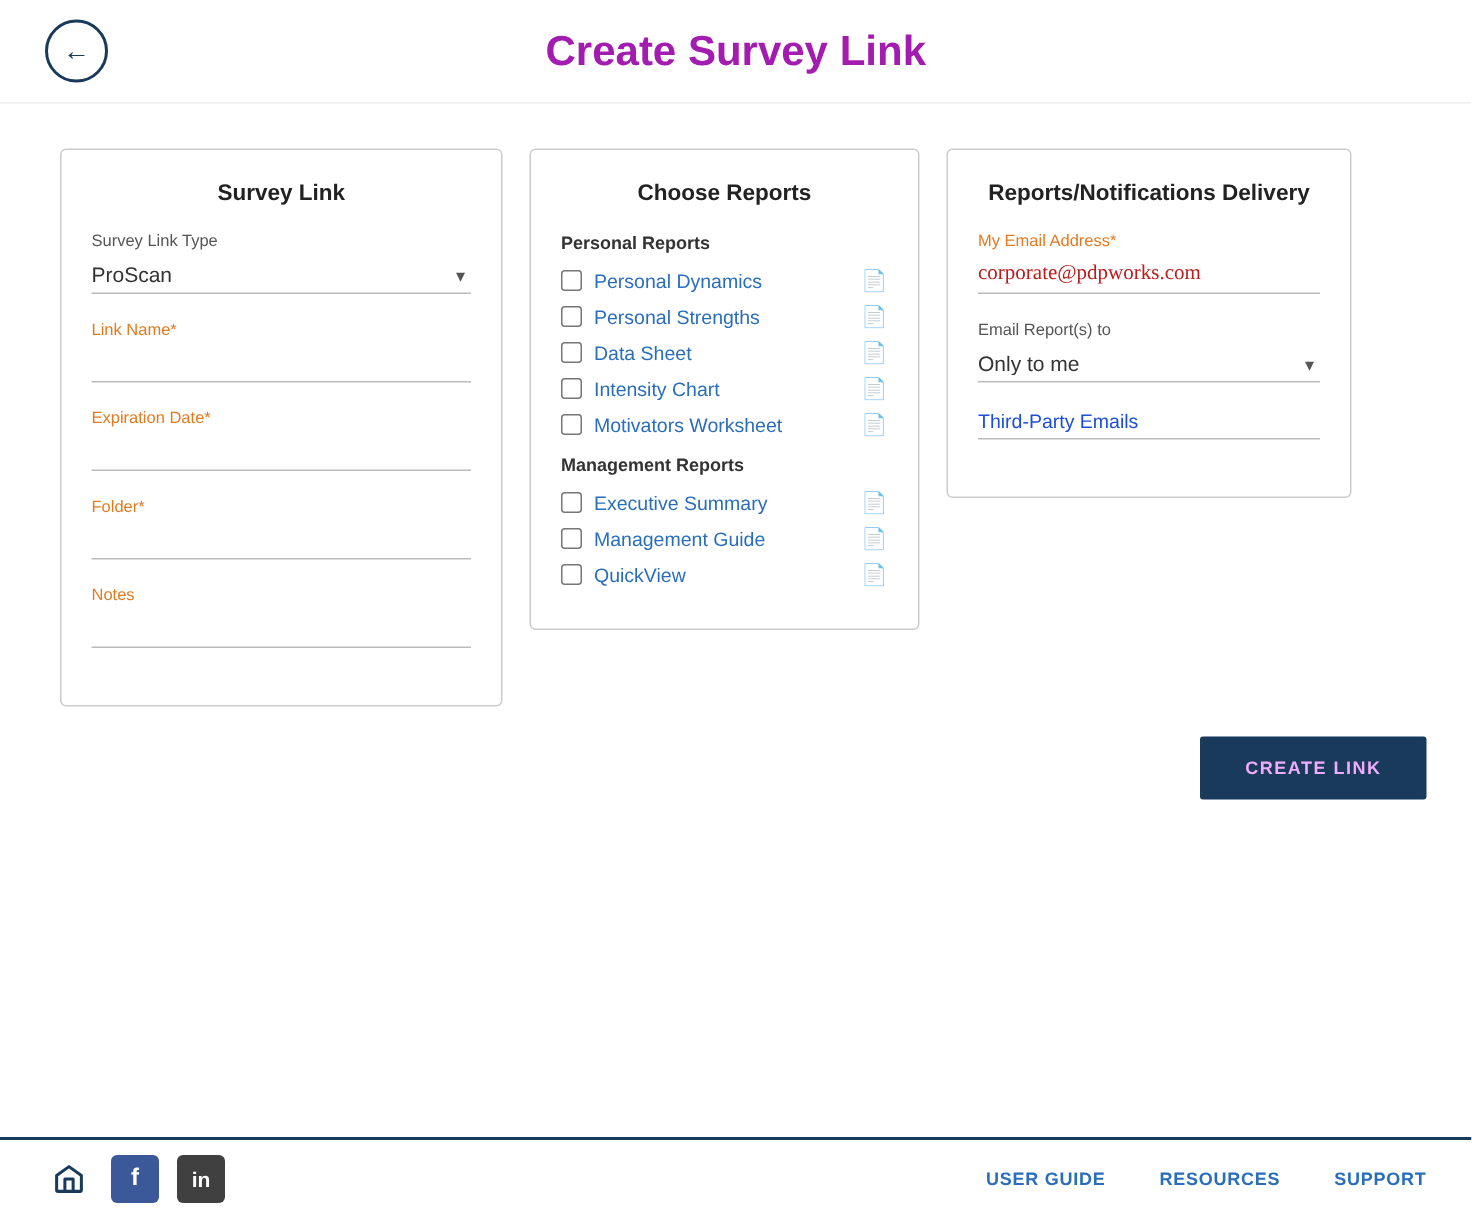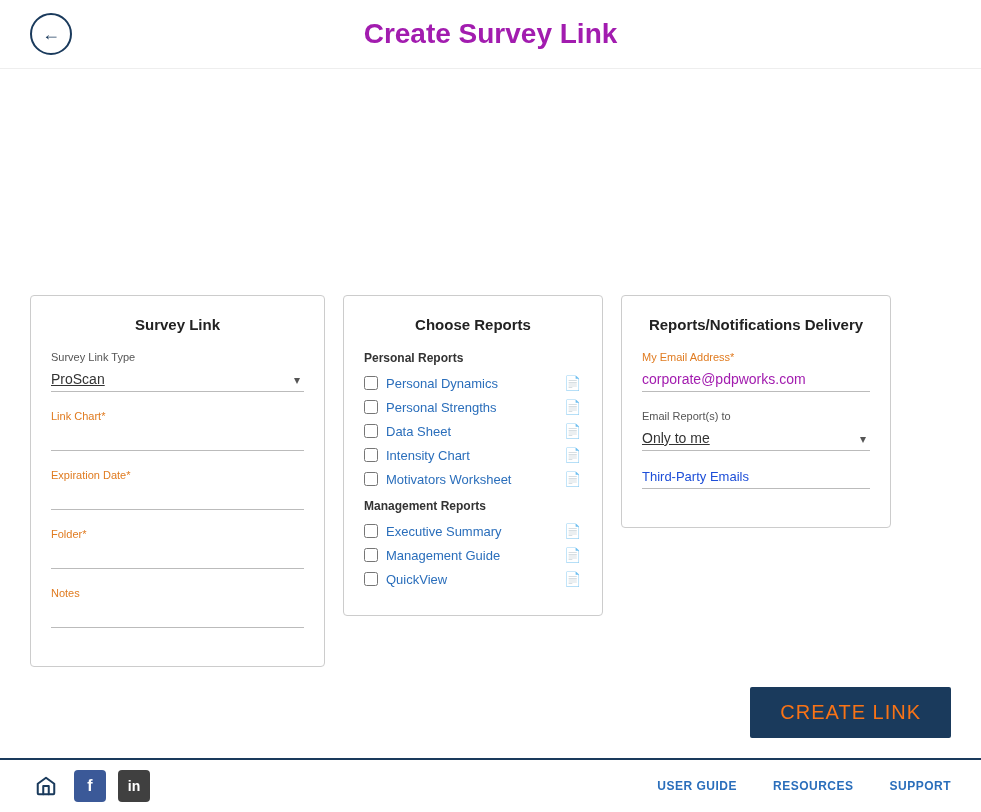--- a/index.html
+++ b/index.html
@@ -43,10 +43,9 @@
     
     .main-content {
       flex: 1;
-      padding: 30px 30px 20px 30px;
+      padding: 30px 30px 20px 40px;
       display: flex;
       flex-direction: column;
-      justify-content: flex-end;
     }
     .cards-row {
       display: flex;

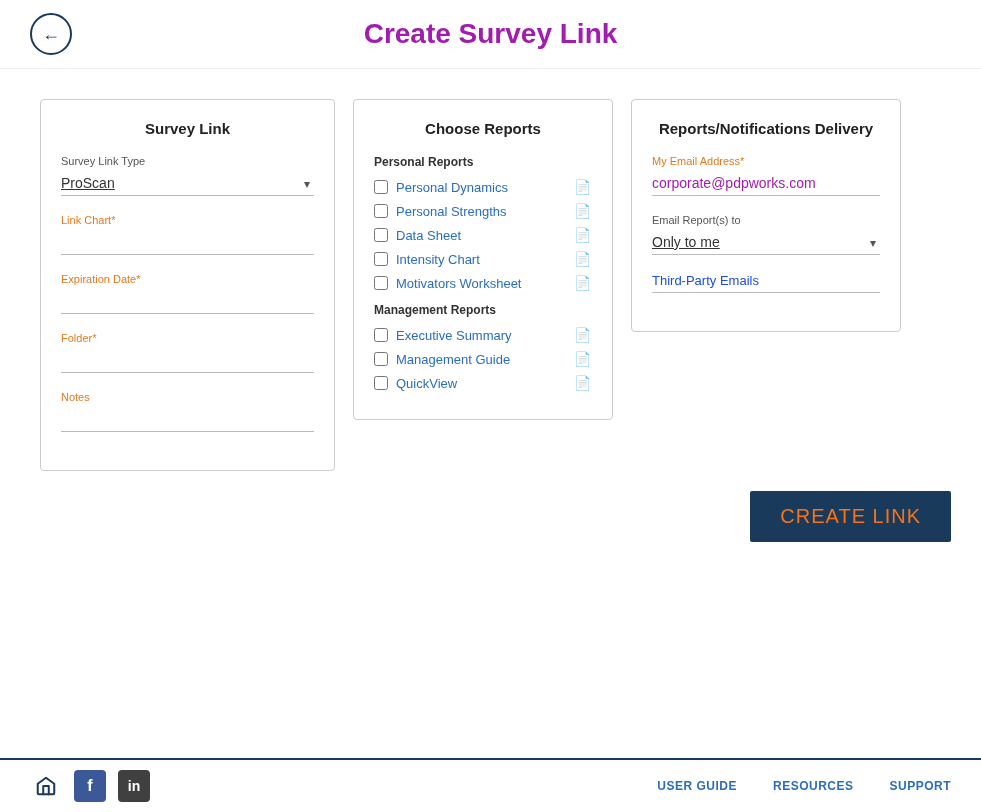--- a/index.html
+++ b/index.html
@@ -109,7 +109,6 @@
       appearance: none;
       -webkit-appearance: none;
       cursor: pointer;
-      text-decoration: underline;
     }
     .select-wrapper {
       position: relative;

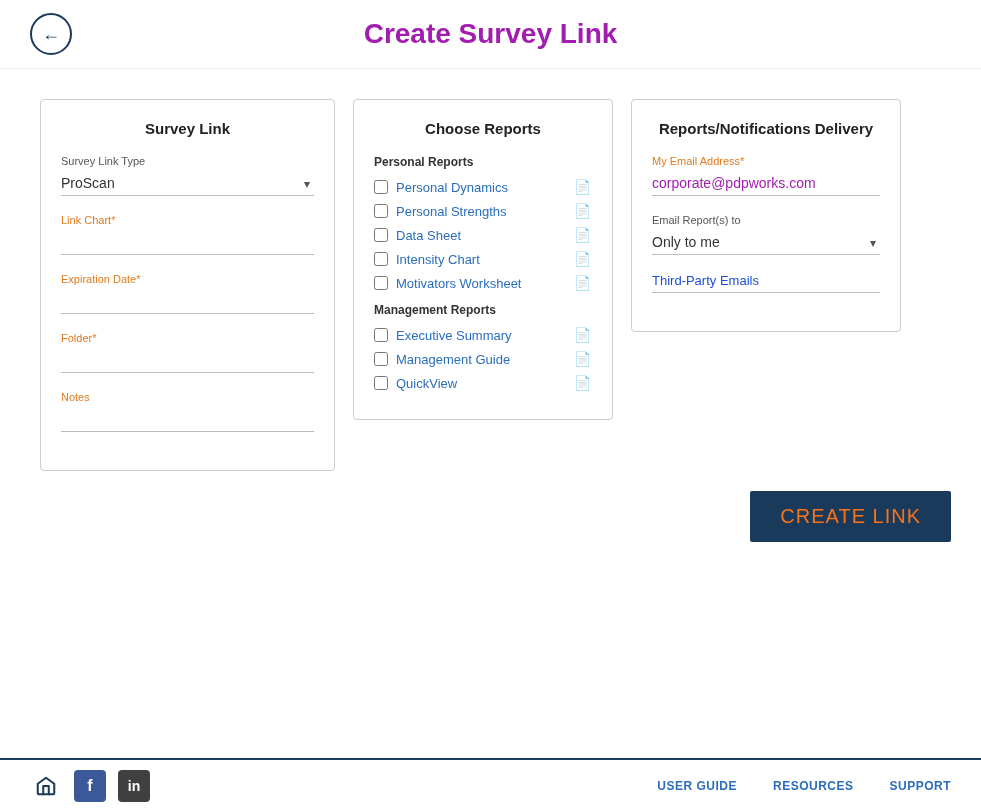--- a/index.html
+++ b/index.html
@@ -163,9 +163,10 @@
     
     .email-value {
       font-size: 14px;
-      color: #a21caf;
+      color: #b91c1c;
       padding: 4px 0;
       border-bottom: 1px solid #bbb;
+      font-family: Liberation Serif, serif;
     }
     .third-party-label {
       font-size: 13px;

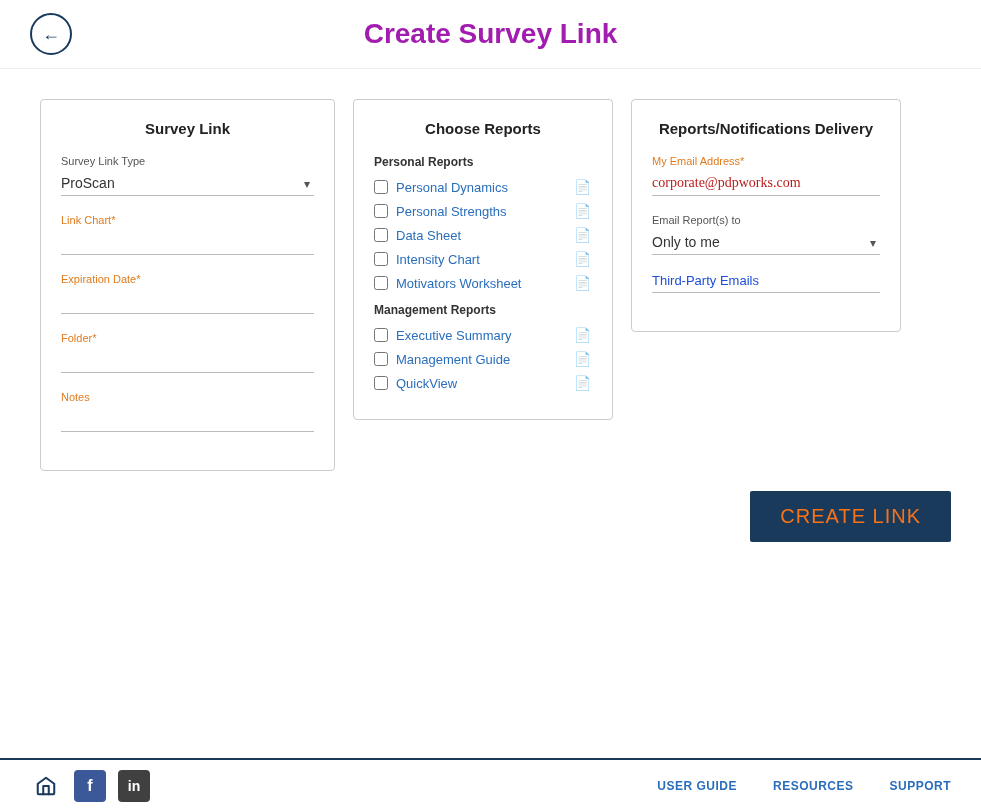--- a/index.html
+++ b/index.html
@@ -286,7 +286,7 @@
       </div>
 
       <div class="field-group">
-        <label class="field-label">Link Chart*</label>
+        <label class="field-label">Link Name*</label>
         <input class="field-input" type="text" value="" style="">
       </div>
 

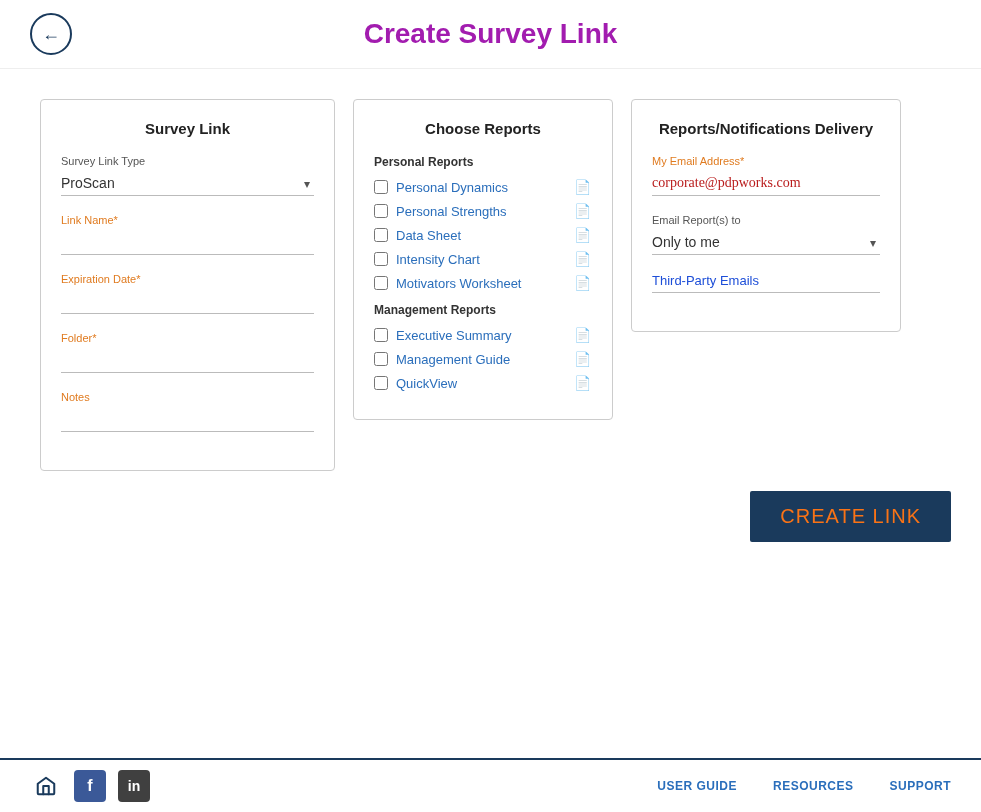--- a/index.html
+++ b/index.html
@@ -185,11 +185,11 @@
     }
     .create-btn {
       background: #1a3a5c;
-      color: #f97316;
+      color: #f0abfc;
       border: none;
       padding: 14px 30px;
-      font-size: 20px;
-      font-weight: normal;
+      font-size: 12px;
+      font-weight: bold;
       letter-spacing: 1px;
       cursor: pointer;
       border-radius: 2px;

